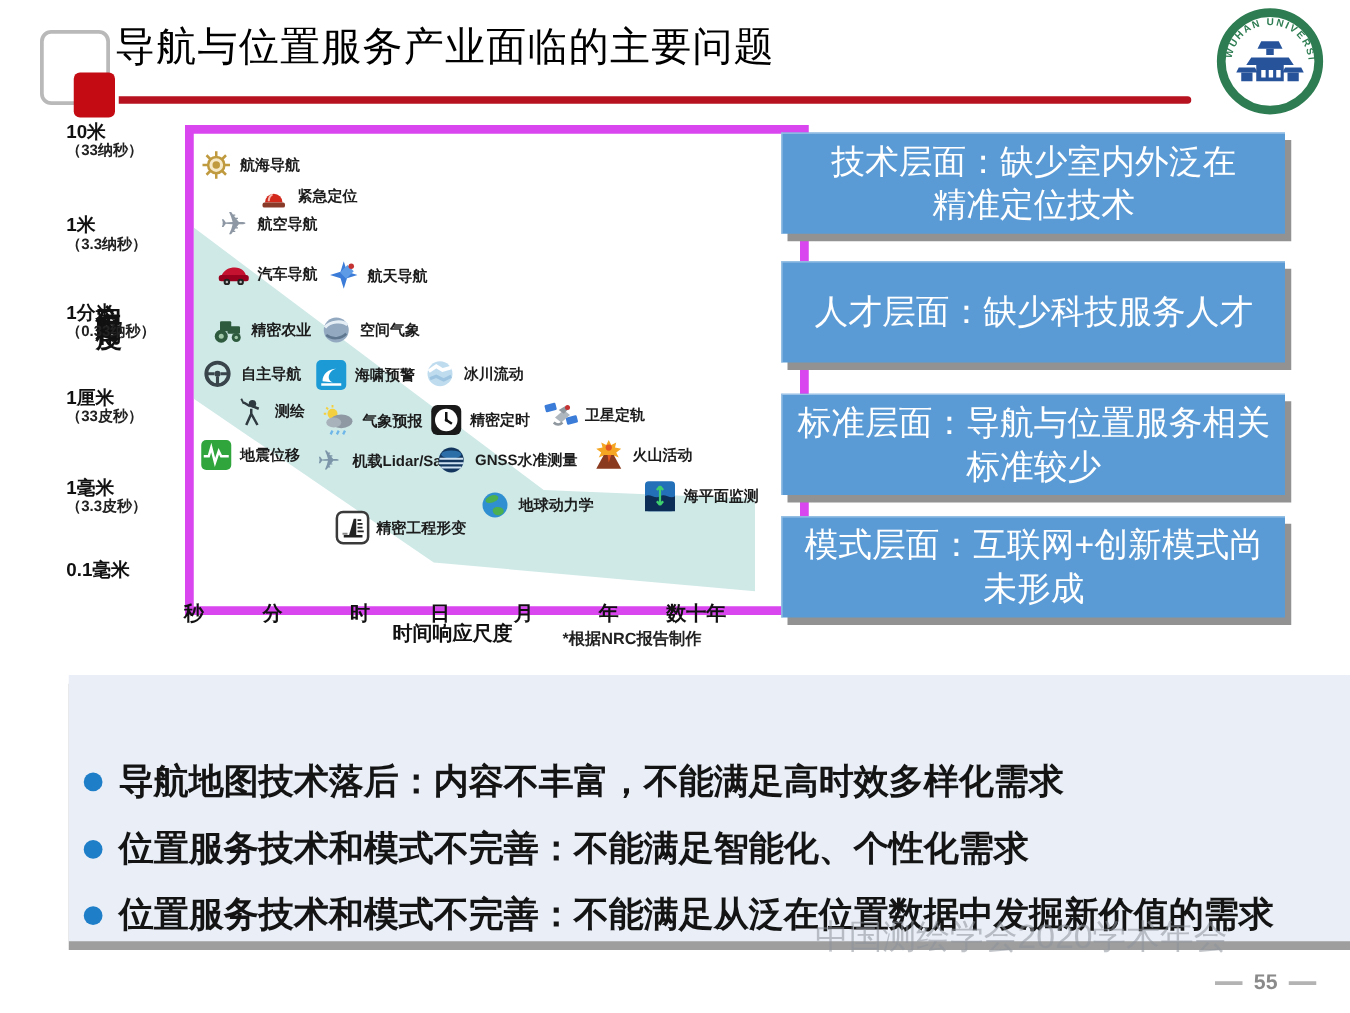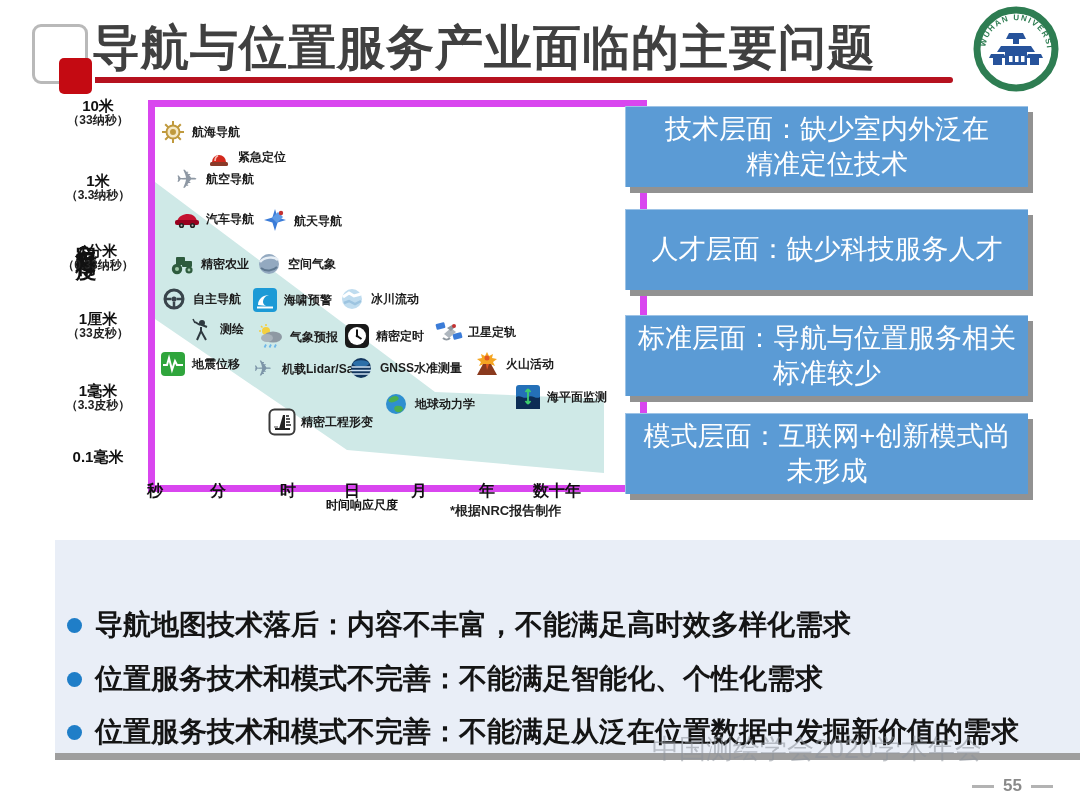--- a/index.html
+++ b/index.html
@@ -13,7 +13,7 @@
   .deco-red{position:absolute;left:59px;top:58px;width:33px;height:36px;
     background:#c40a12;border-radius:5px;}
   .title{position:absolute;left:92px;top:16px;width:880px;
-    font-size:48px;font-weight:bold;color:#404040;letter-spacing:1px;white-space:nowrap;}
+    font-size:32px;font-weight:normal;color:#000000;letter-spacing:1px;white-space:nowrap;}
   .title-rule{position:absolute;left:95px;top:77px;width:858px;height:6px;
     background:#b6121f;border-radius:0 4px 4px 0;}
   .logo{position:absolute;left:972px;top:5px;width:88px;height:88px;}

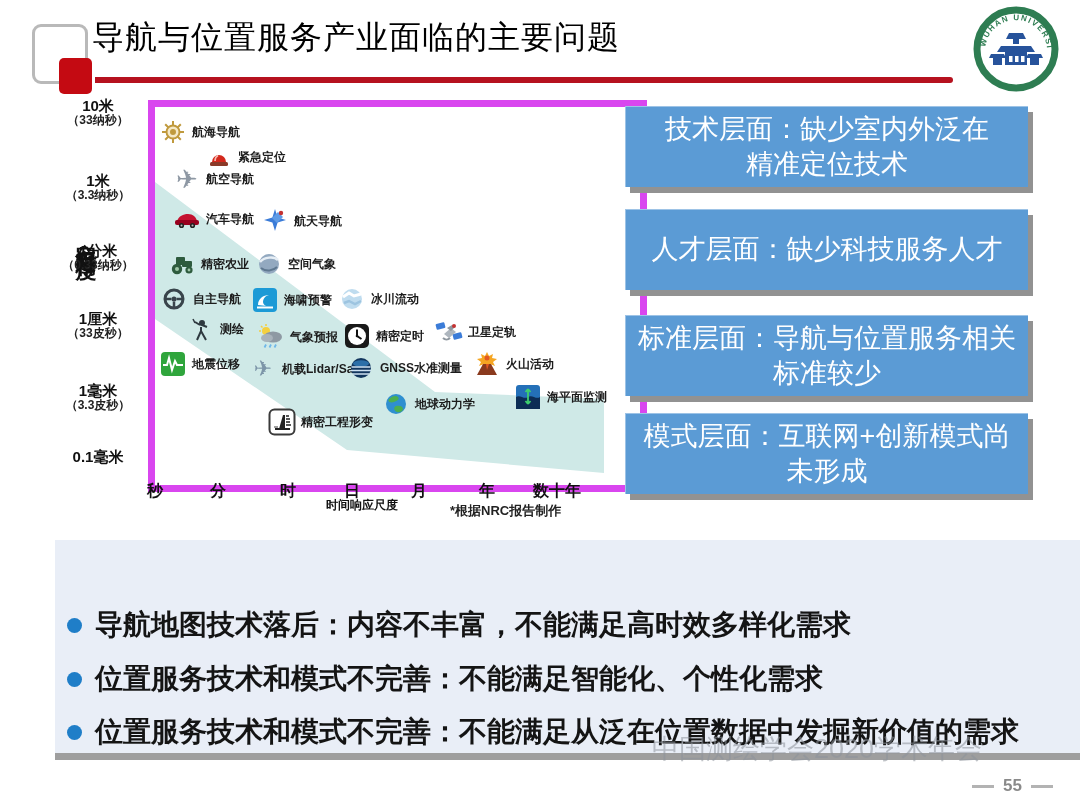--- a/index.html
+++ b/index.html
@@ -23,7 +23,7 @@
   .plot{position:absolute;left:148px;top:100px;width:449px;height:378px;
     border:7px solid #d946ef;background:#fff;padding-left:36px;}
   .band{position:absolute;left:0;top:0;}
-  .ytick{position:absolute;width:90px;left:53px;text-align:center;color:#111;line-height:1.15;}
+  .ytick{position:absolute;width:90px;left:53px;text-align:left;color:#111;line-height:1.15;}
   .ytick .main{font-size:15px;font-weight:bold;}
   .ytick .sub{font-size:12px;font-weight:bold;color:#222;}
   .xtick{position:absolute;top:481px;transform:translateX(-50%);

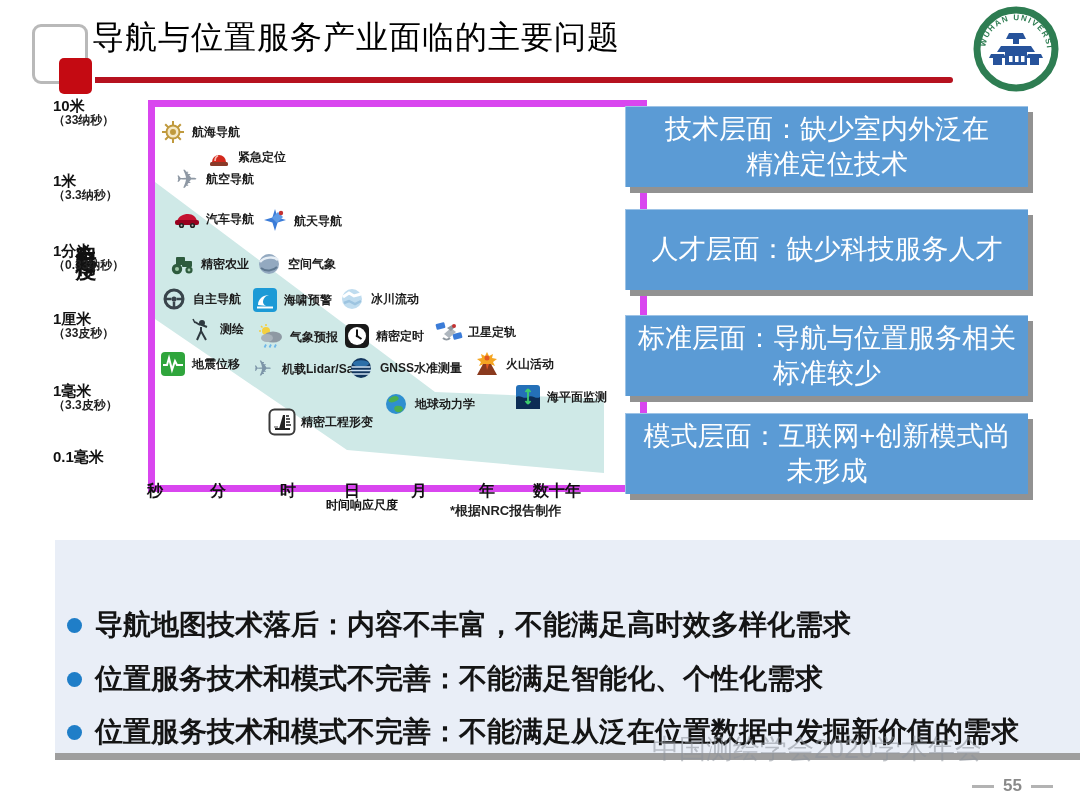--- a/index.html
+++ b/index.html
@@ -29,7 +29,7 @@
   .xtick{position:absolute;top:481px;transform:translateX(-50%);
     font-size:16px;font-weight:bold;color:#111;white-space:nowrap;}
   .x-title{position:absolute;left:262px;top:497px;width:200px;text-align:center;
-    font-size:12px;font-weight:bold;color:#111;}
+    font-size:16px;font-weight:bold;color:#111;}
   .note{position:absolute;left:450px;top:502px;width:150px;text-align:left;
     font-size:13px;font-weight:bold;color:#222;}
   .ci{position:absolute;display:flex;align-items:center;z-index:3;}

